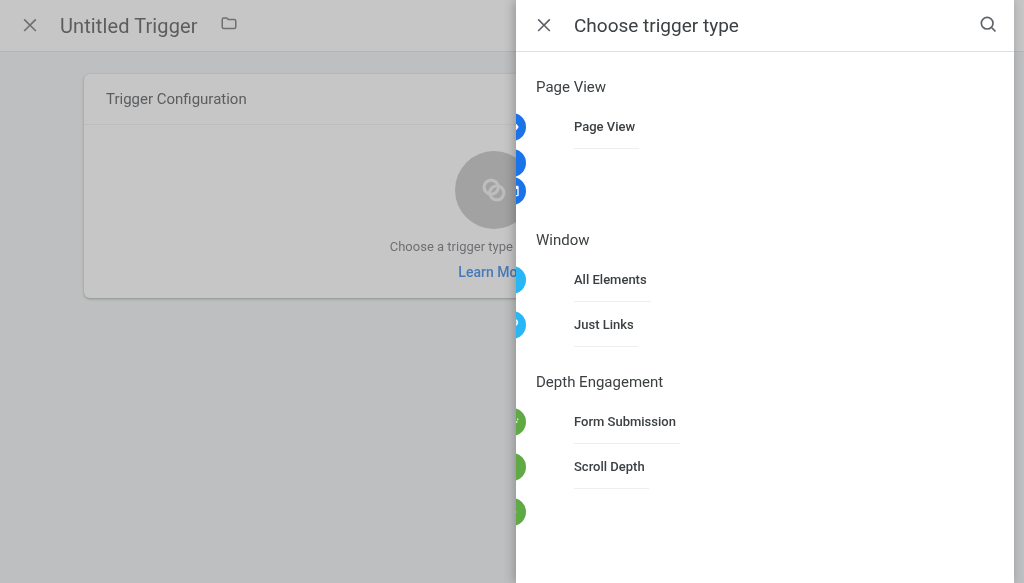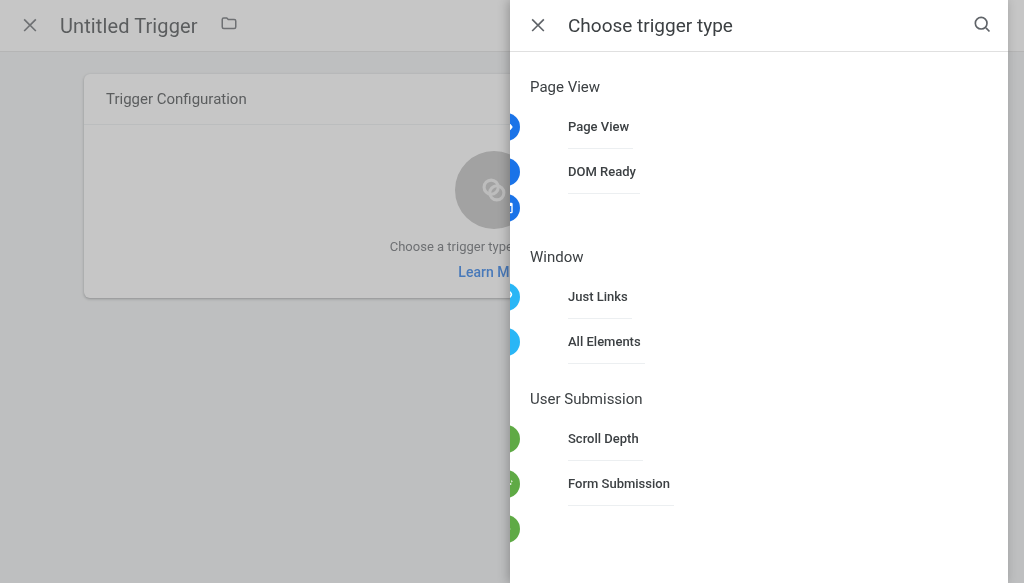--- a/index.html
+++ b/index.html
@@ -82,7 +82,7 @@
     
     .drawer {
       position: absolute;
-      top: 0; right: 16px;
+      top: 0; right: 10px;
       width: 498px;
       height: 583px;
       background: #fff;

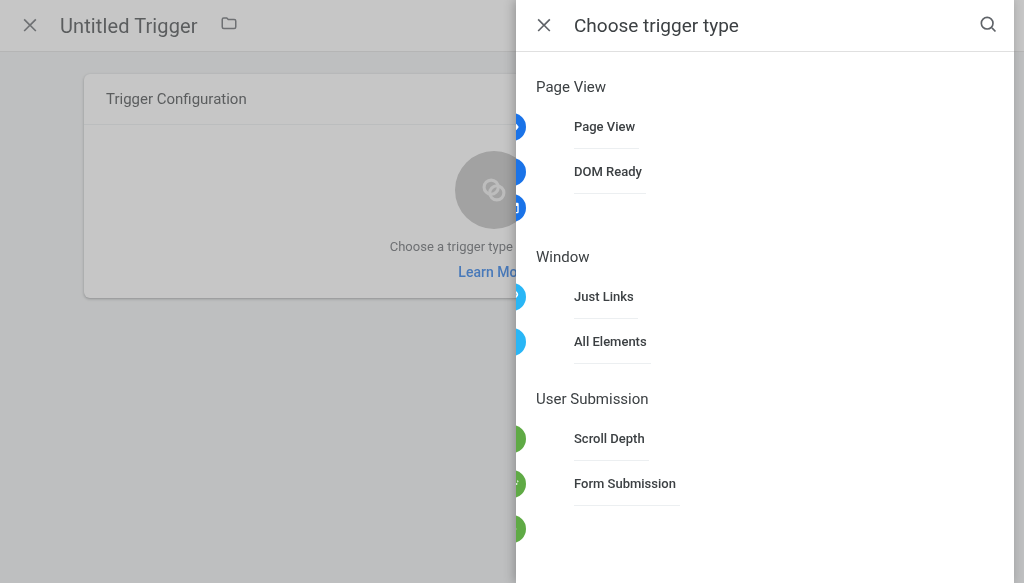--- a/index.html
+++ b/index.html
@@ -229,9 +229,6 @@
               <path d="M6 2h8l4 4v14a2 2 0 0 1-2 2H6a2 2 0 0 1-2-2V4a2 2 0 0 1 2-2zm2 9h8v2H8zm0 4h8v2H8zm0-8h5v2H8z"></path>
             </svg>
         </span>
-        <div class="trigger-row">
-            <span class="trigger-label">DOM Ready</span>
-          </div>
       </div>
 
       <div class="trigger-row-wrap">

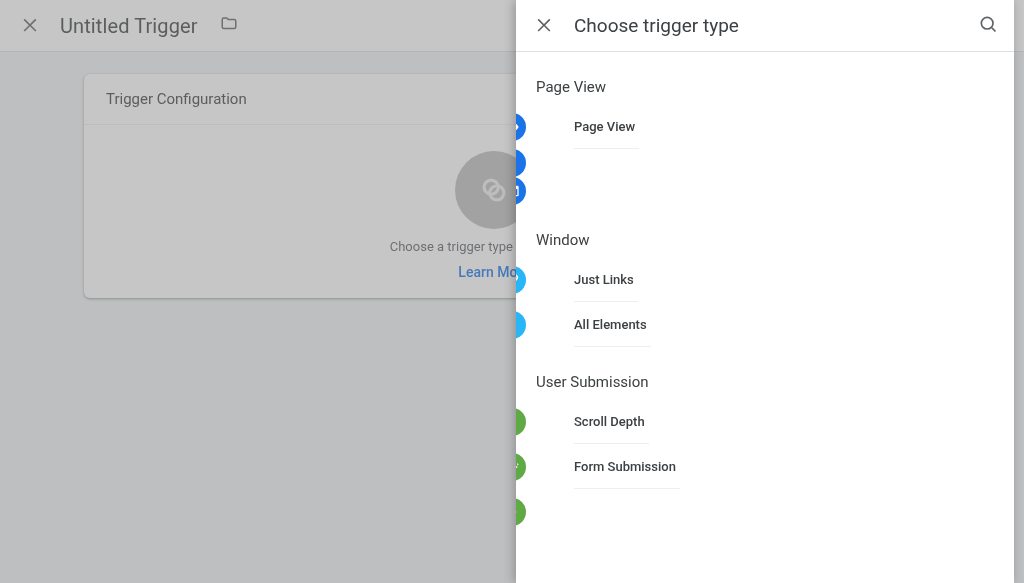--- a/index.html
+++ b/index.html
@@ -245,6 +245,17 @@
 
       <div class="trigger-row-wrap">
         <span class="trigger-icon c-cyan">
+          <svg viewBox="0 0 24 24" fill="currentColor">
+              <path d="M12 2a6 6 0 0 0-6 6v8a6 6 0 0 0 12 0V8a6 6 0 0 0-6-6zm1 4v4h-2V6h2z"></path>
+            </svg>
+        </span>
+        <div class="trigger-row">
+            <span class="trigger-label">All Elements</span>
+          </div>
+      </div>
+
+      <div class="trigger-row-wrap">
+        <span class="trigger-icon c-cyan">
           <svg viewBox="0 0 24 24" fill="none" stroke="currentColor" stroke-width="2.4">
               <path d="M10 14a4 4 0 0 0 5.66 0l3-3a4 4 0 0 0-5.66-5.66l-1 1"></path>
               <path d="M14 10a4 4 0 0 0-5.66 0l-3 3a4 4 0 0 0 5.66 5.66l1-1"></path>
@@ -254,17 +265,6 @@
             <span class="trigger-label">Just Links</span>
           </div>
       </div>
-
-      <div class="trigger-row-wrap">
-        <span class="trigger-icon c-cyan">
-          <svg viewBox="0 0 24 24" fill="currentColor">
-              <path d="M12 2a6 6 0 0 0-6 6v8a6 6 0 0 0 12 0V8a6 6 0 0 0-6-6zm1 4v4h-2V6h2z"></path>
-            </svg>
-        </span>
-        <div class="trigger-row">
-            <span class="trigger-label">All Elements</span>
-          </div>
-      </div>
     </div>
 
     <div class="section">

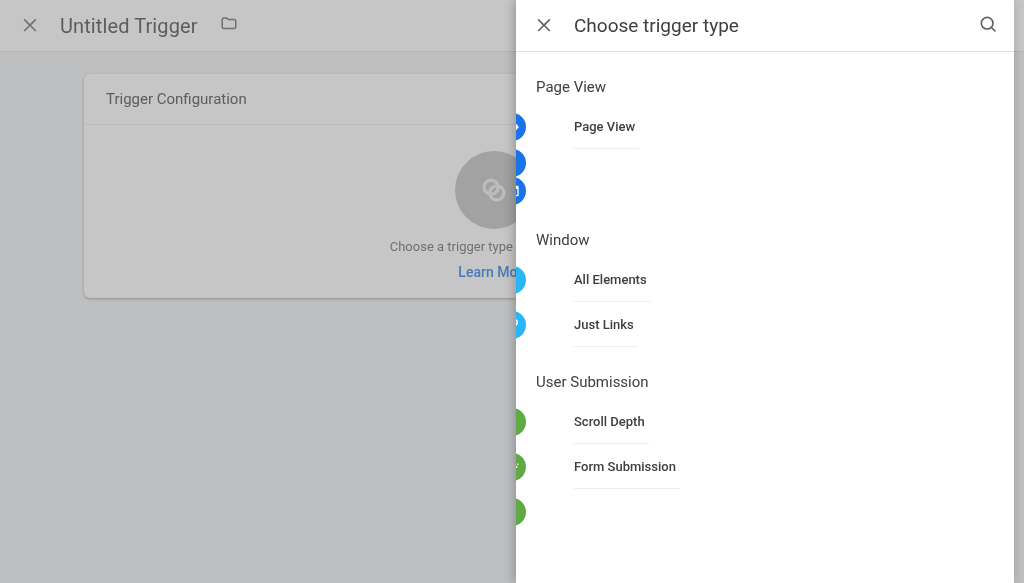--- a/index.html
+++ b/index.html
@@ -268,7 +268,7 @@
     </div>
 
     <div class="section">
-      <div class="section-heading">User Submission</div>
+      <div class="section-heading">Depth Engagement</div>
 
 
       <div class="trigger-row-wrap">

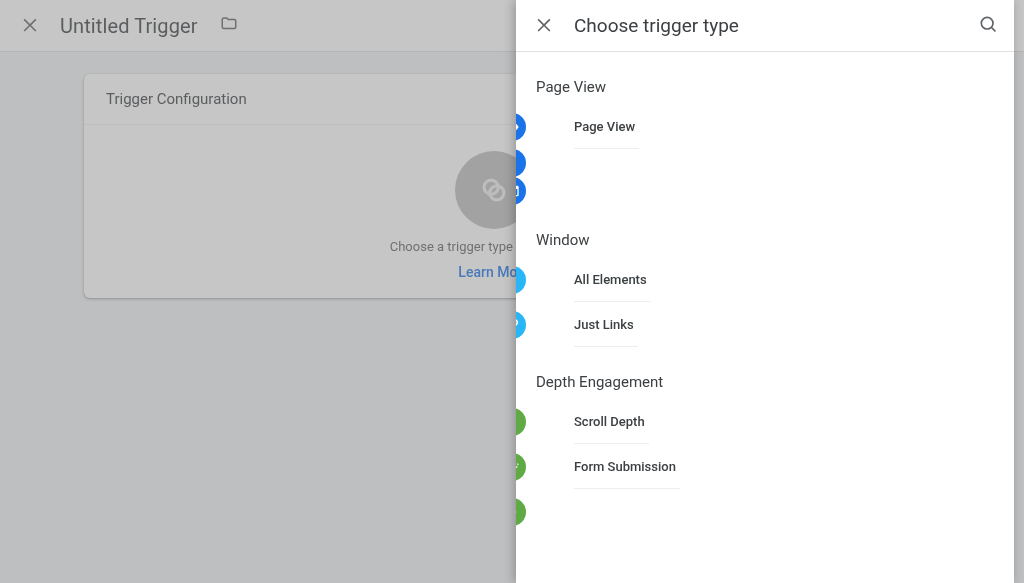--- a/index.html
+++ b/index.html
@@ -274,17 +274,6 @@
       <div class="trigger-row-wrap">
         <span class="trigger-icon c-green">
           <svg viewBox="0 0 24 24" fill="currentColor">
-              <path d="M12 3l3 4H9zM12 21l-3-4h6zM7 11h10v2H7z"></path>
-            </svg>
-        </span>
-        <div class="trigger-row">
-            <span class="trigger-label">Scroll Depth</span>
-          </div>
-      </div>
-
-      <div class="trigger-row-wrap">
-        <span class="trigger-icon c-green">
-          <svg viewBox="0 0 24 24" fill="currentColor">
               <path d="M4 6h12v2H4zm0 5h16v2H4zm0 5h10v2H4z"></path>
               <path d="M20 6l2 2-2 2V6z"></path>
             </svg>
@@ -297,6 +286,17 @@
       <div class="trigger-row-wrap">
         <span class="trigger-icon c-green">
           <svg viewBox="0 0 24 24" fill="currentColor">
+              <path d="M12 3l3 4H9zM12 21l-3-4h6zM7 11h10v2H7z"></path>
+            </svg>
+        </span>
+        <div class="trigger-row">
+            <span class="trigger-label">Scroll Depth</span>
+          </div>
+      </div>
+
+      <div class="trigger-row-wrap">
+        <span class="trigger-icon c-green">
+          <svg viewBox="0 0 24 24" fill="currentColor">
               <path d="M8 5v14l11-7z"></path>
             </svg>
         </span>

